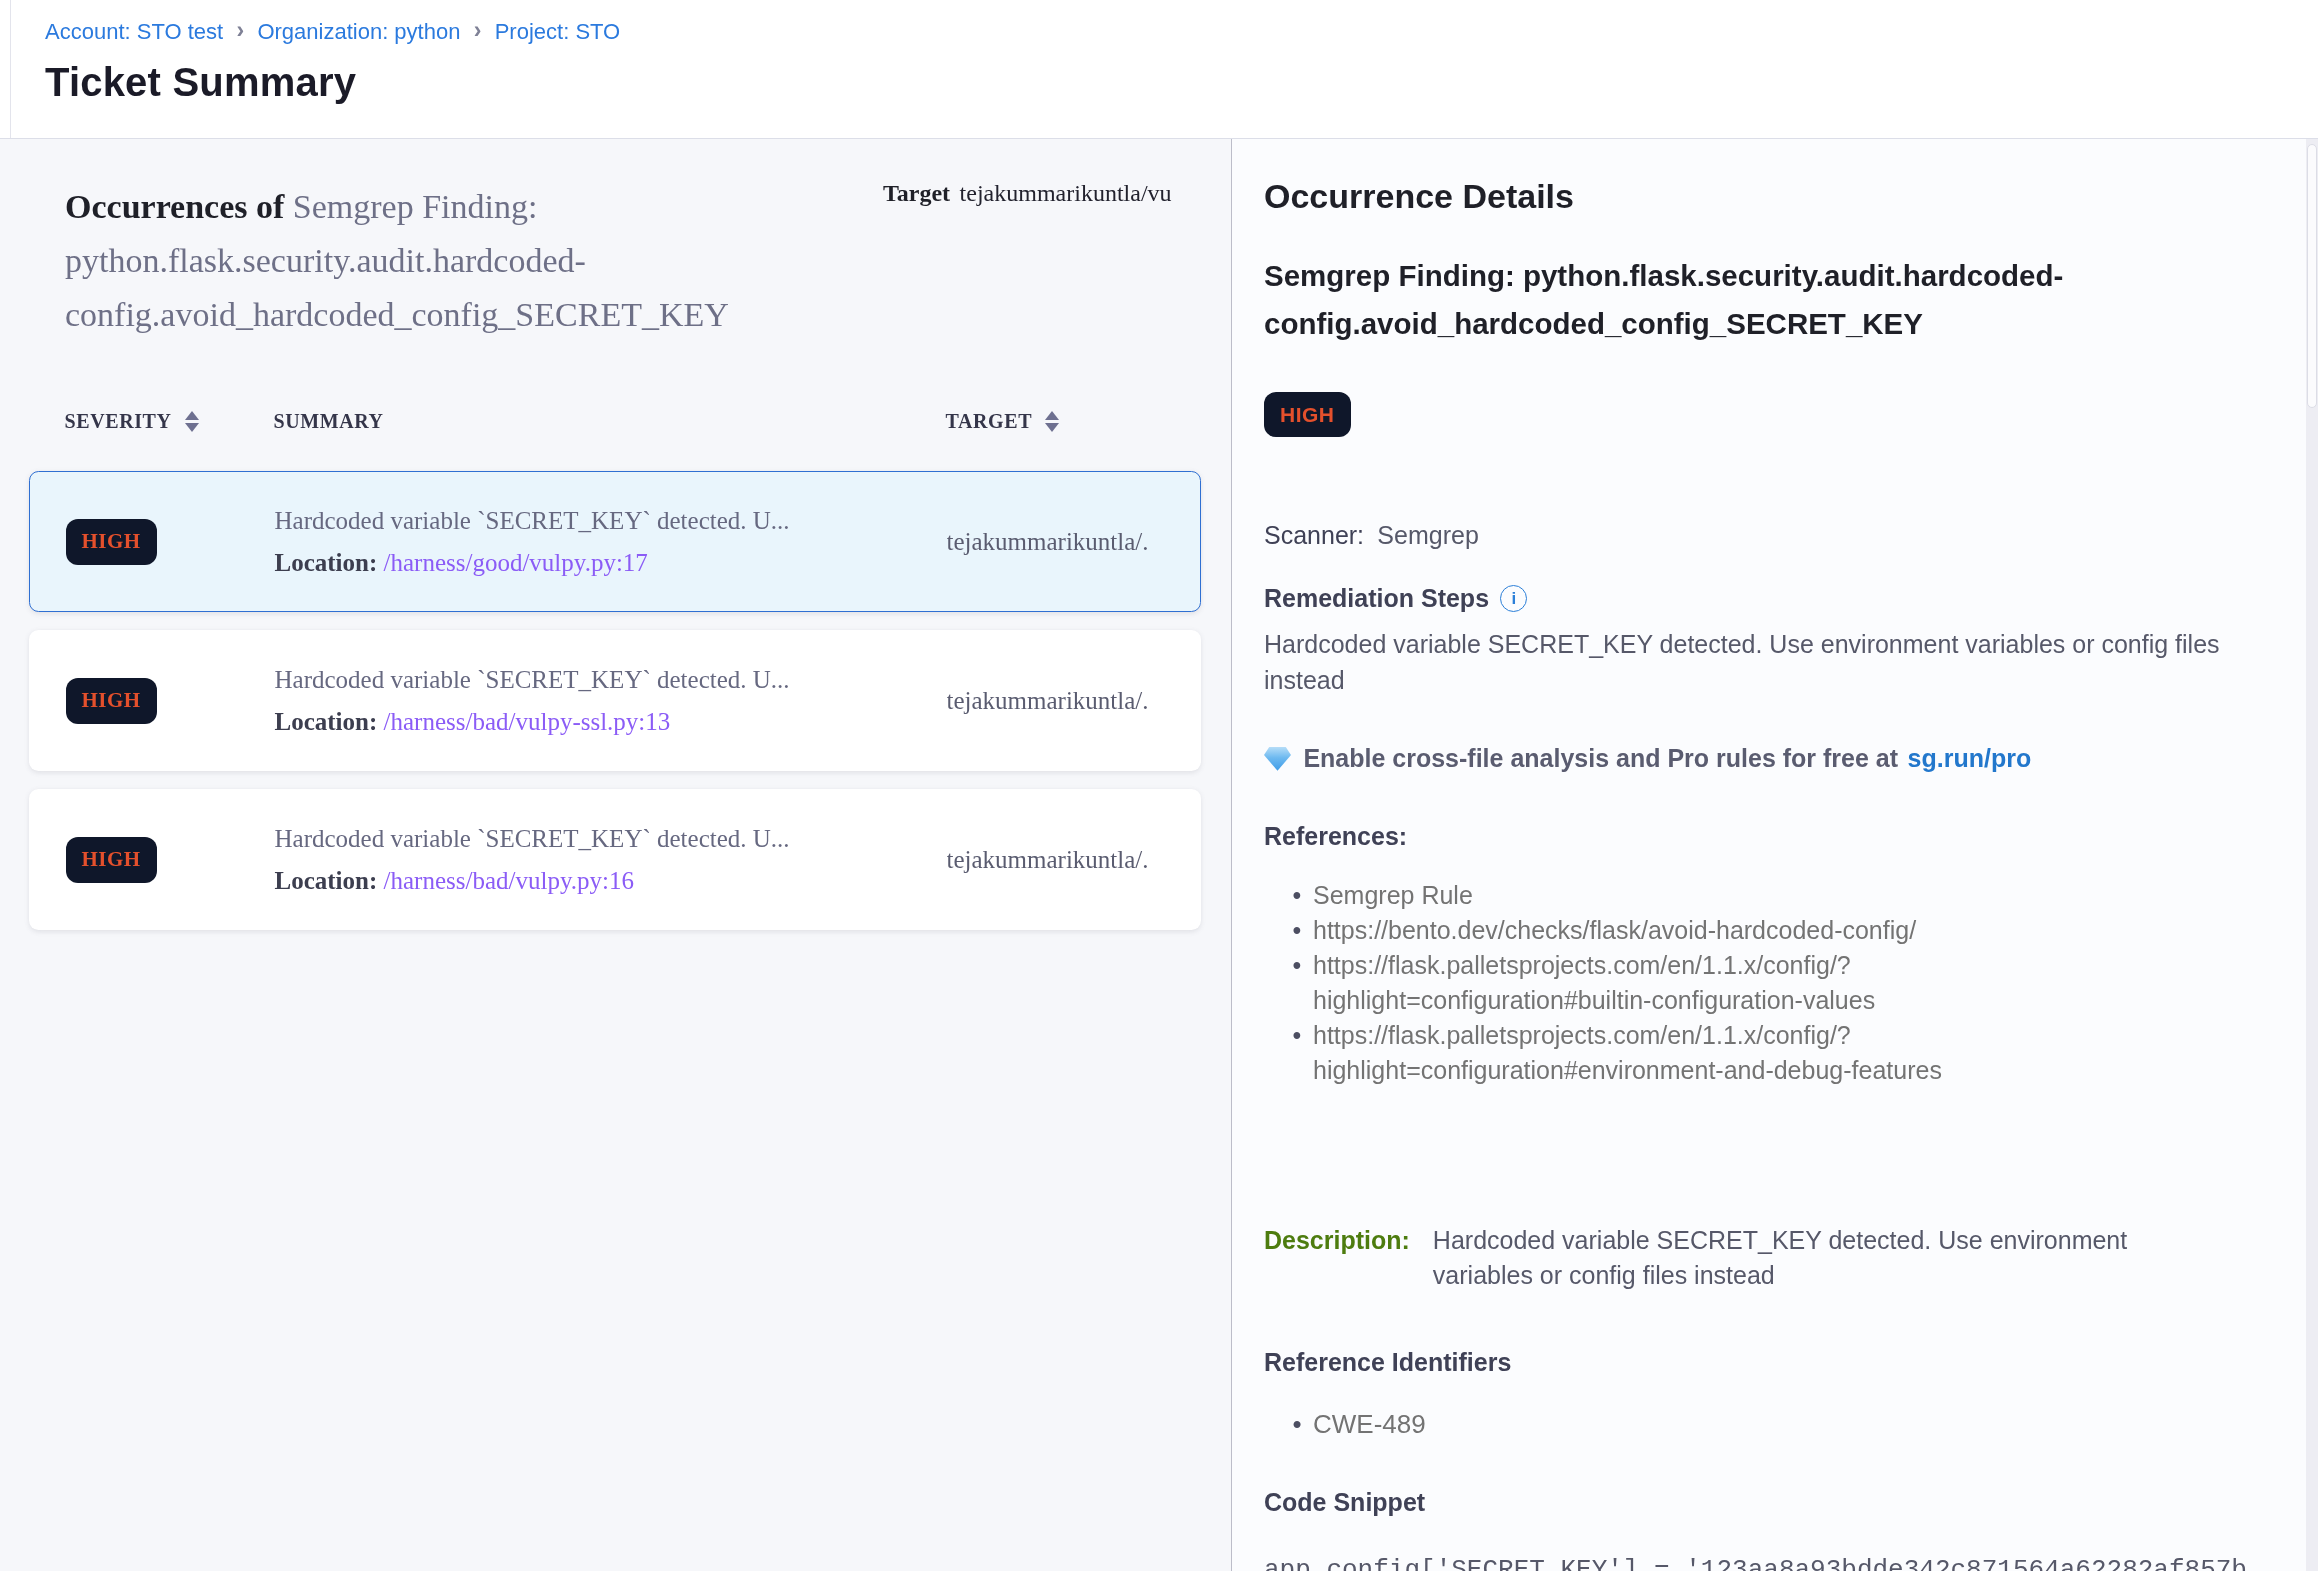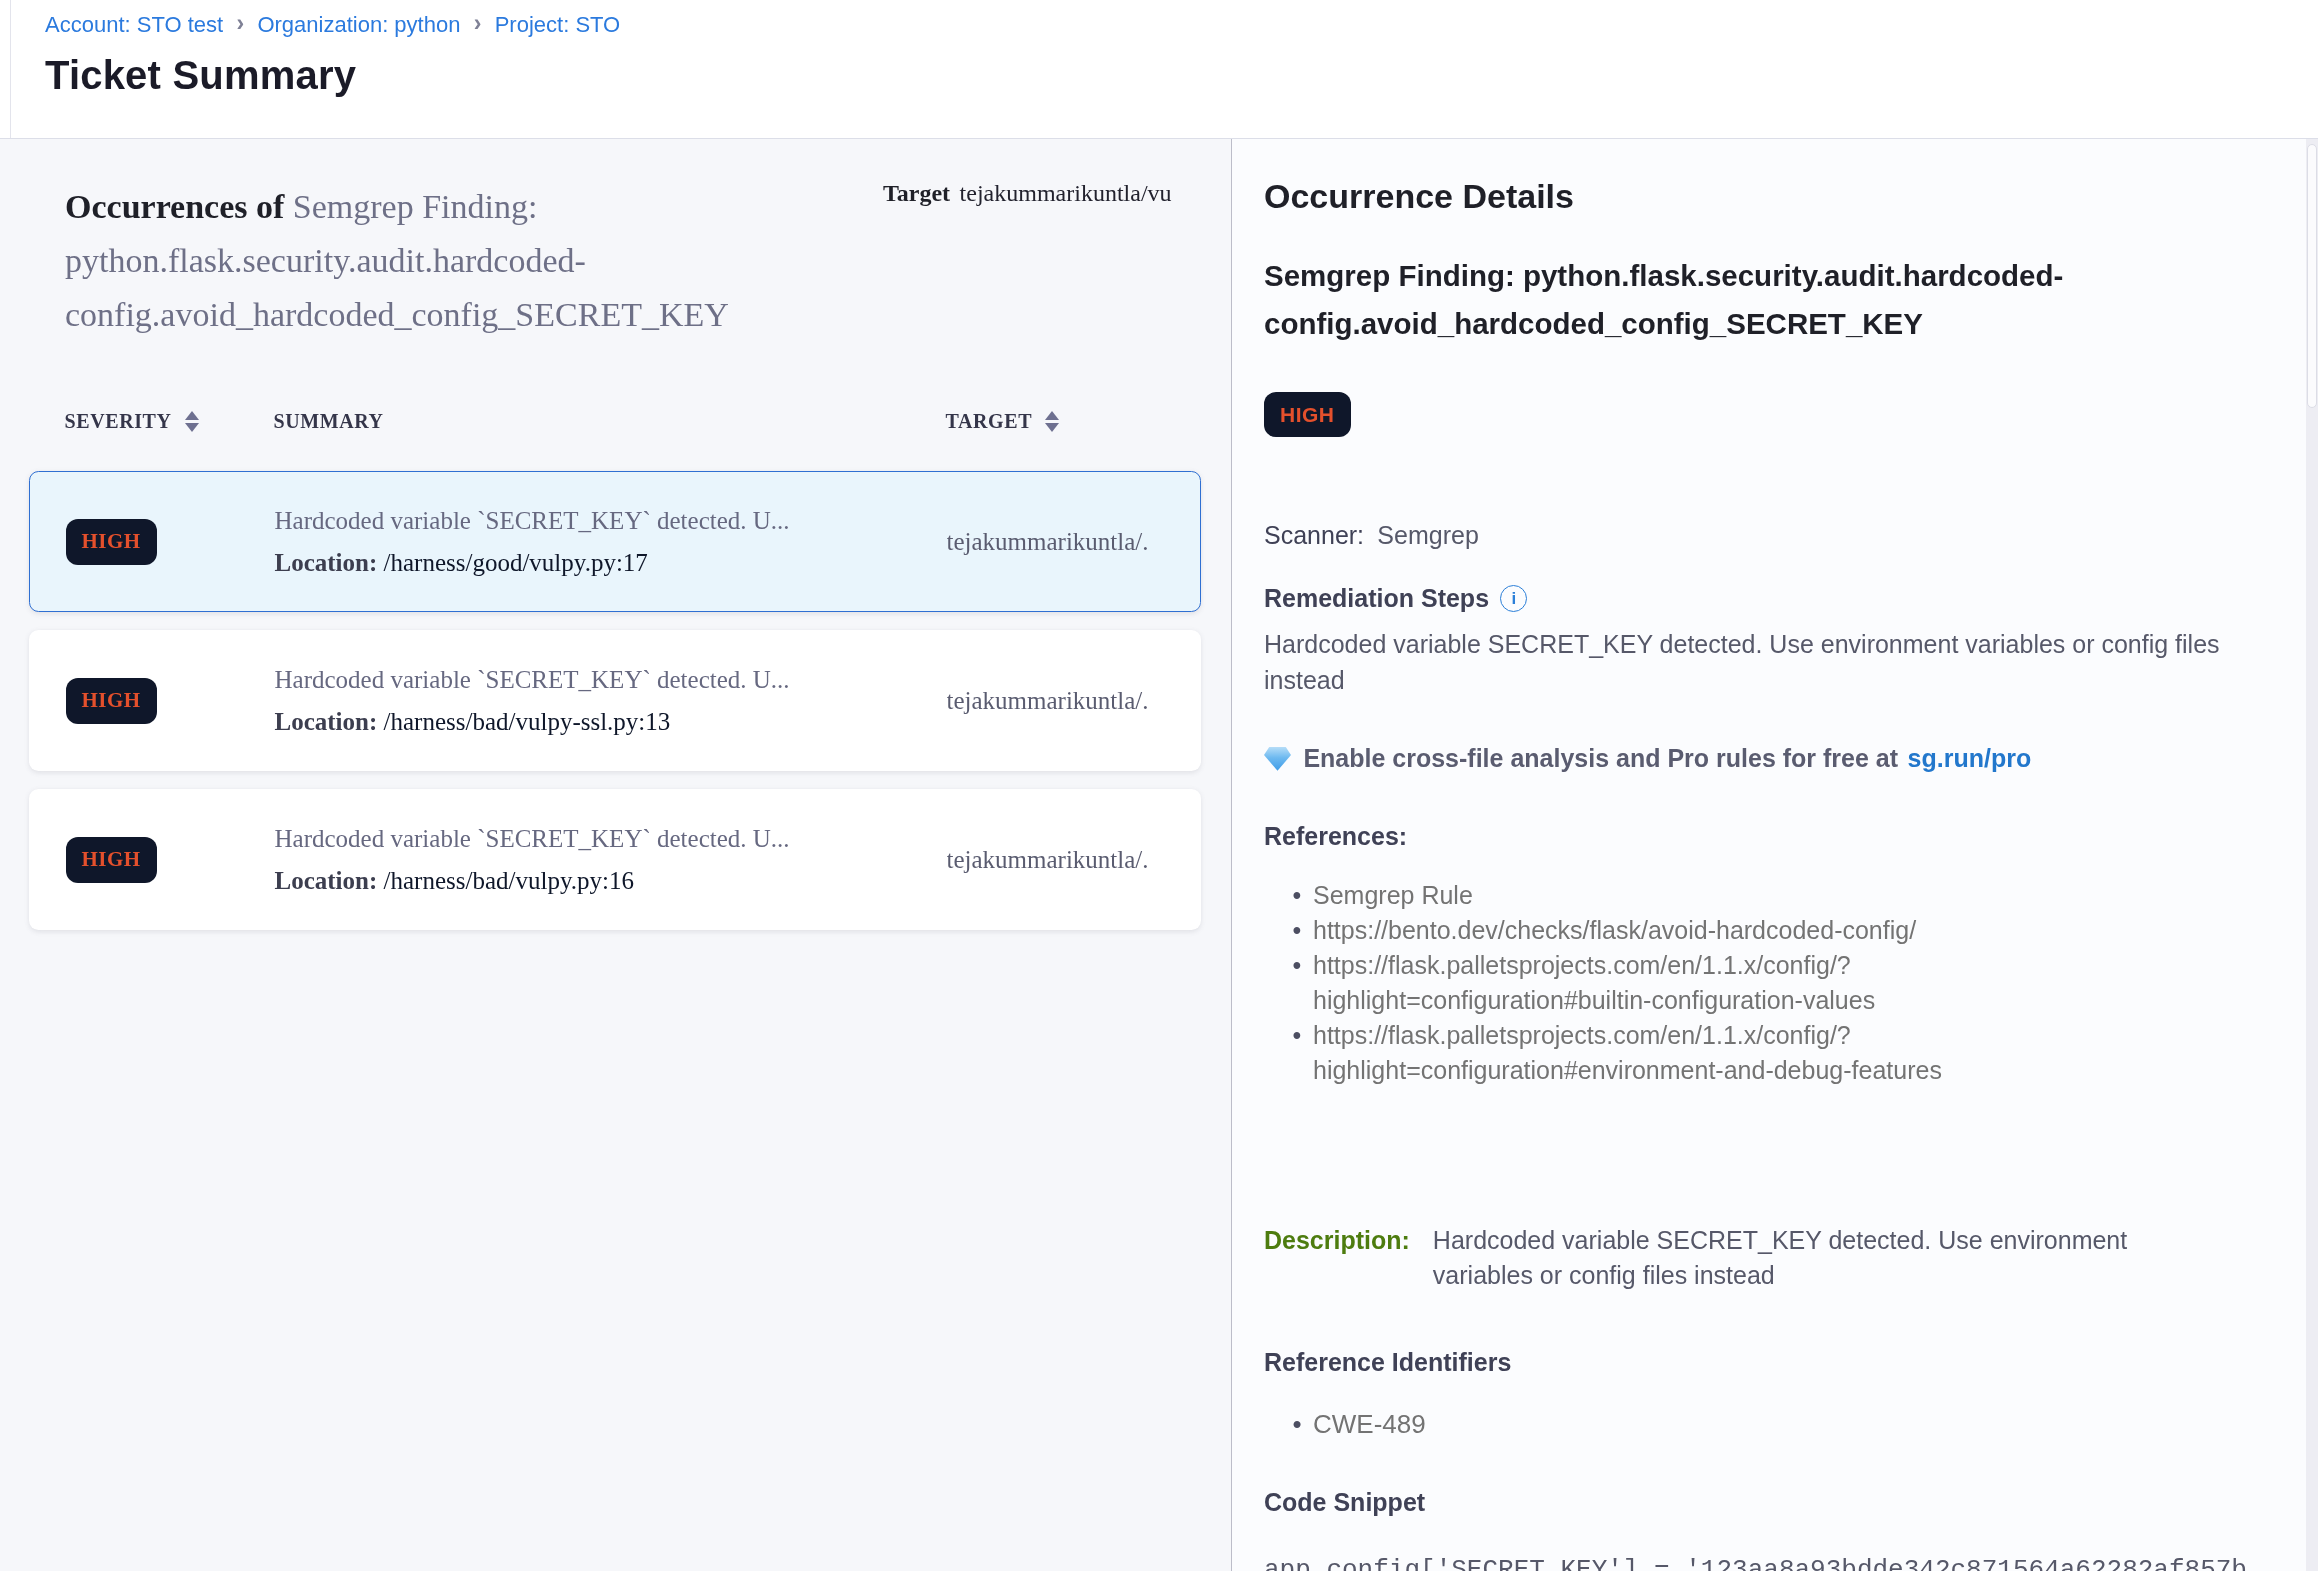--- a/index.html
+++ b/index.html
@@ -7,7 +7,7 @@
   body { font-family:"Liberation Sans", sans-serif; background:#f6f7fa; color:#5e6075; }
 
   
-  .header { position:relative; width:100%; height:139px; background:#ffffff; border-bottom:1.9px solid #dcdee8; padding:11px 0 0 45px; }
+  .header { position:relative; width:100%; height:139px; background:#ffffff; border-bottom:1.9px solid #dcdee8; padding:18px 0 0 45px; }
   .header::before { content:""; position:absolute; left:9.5px; top:0; bottom:0; width:1.9px; background:#e3e4ec; }
   .breadcrumb { font-size:22px; display:flex; align-items:center; gap:13.3px; }
   .crumb { color:#2b7ade; cursor:pointer; text-decoration:none; }

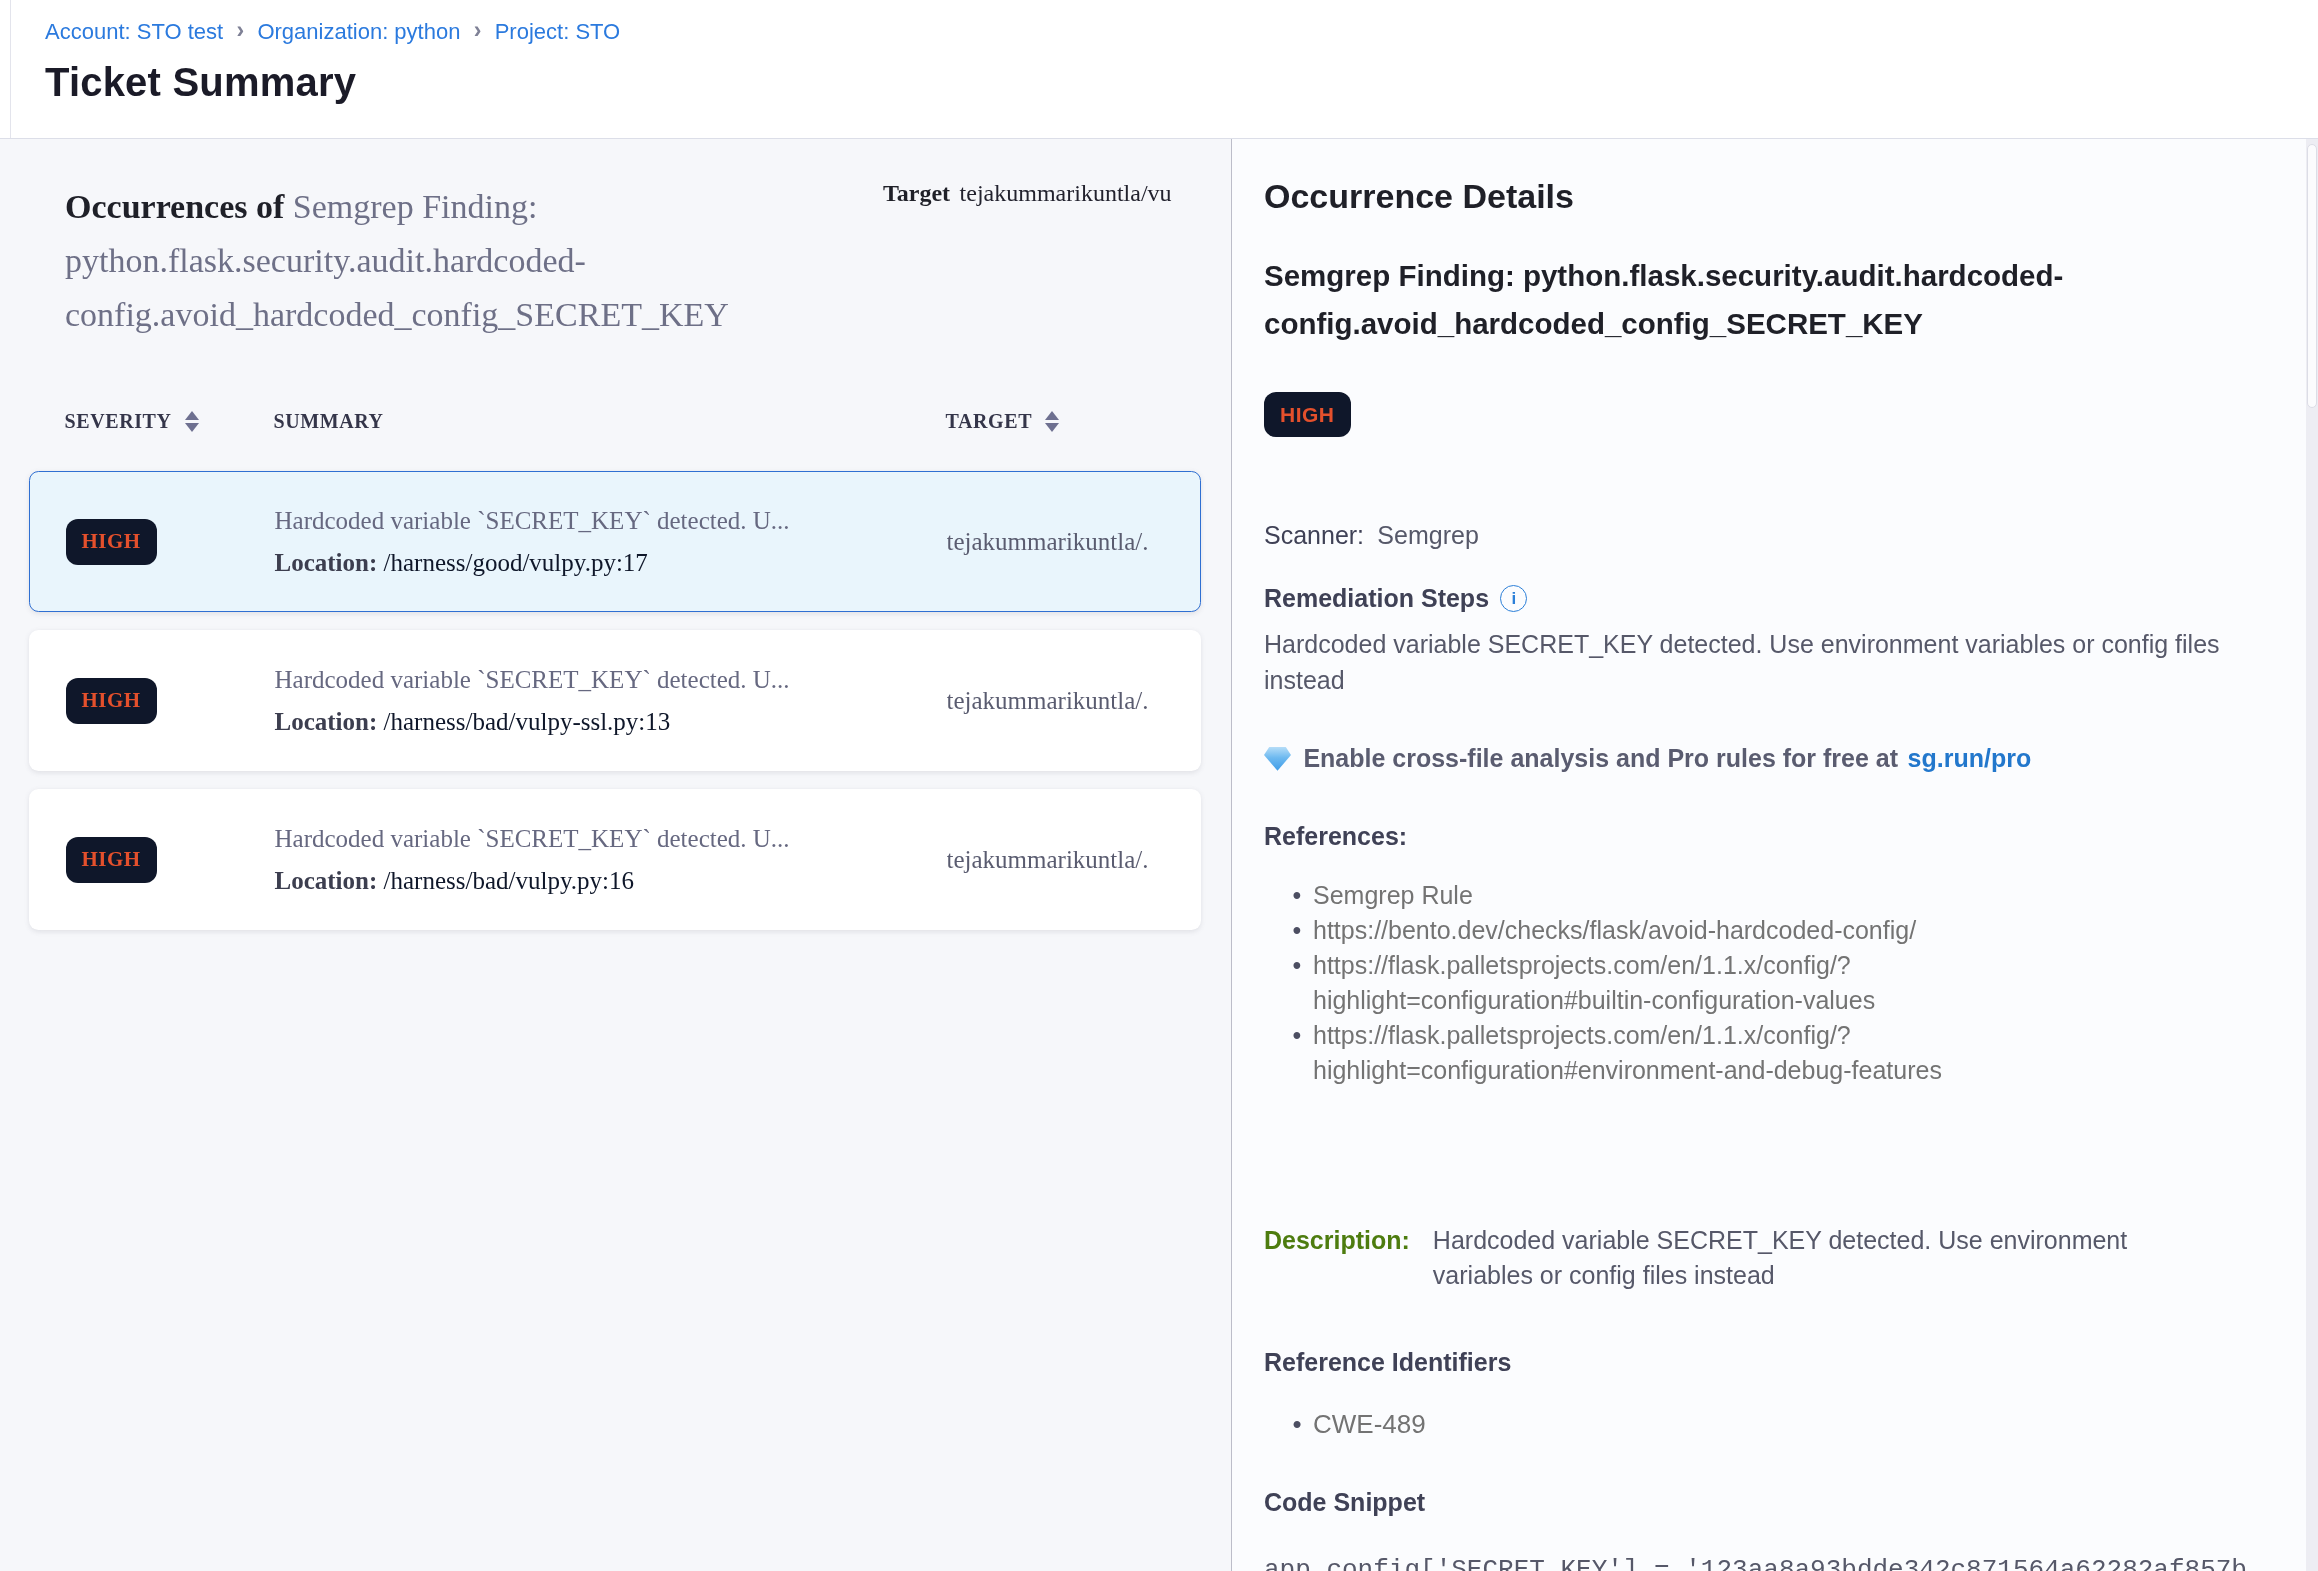--- a/index.html
+++ b/index.html
@@ -41,7 +41,7 @@
                letter-spacing:0.5px; padding:10.5px 16px; border-radius:12px; }
   .row-summary { font-size:25px; line-height:42px; color:#666880; }
   .row-summary .loc-label { font-weight:700; color:#3c3e4f; }
-  .row-summary .loc-value { color:#0f172a; }
+  .row-summary .loc-value { color:#8b5cf6; }
   .row-target { font-size:25px; color:#5a5c70; white-space:nowrap; overflow:hidden; }
 
   

